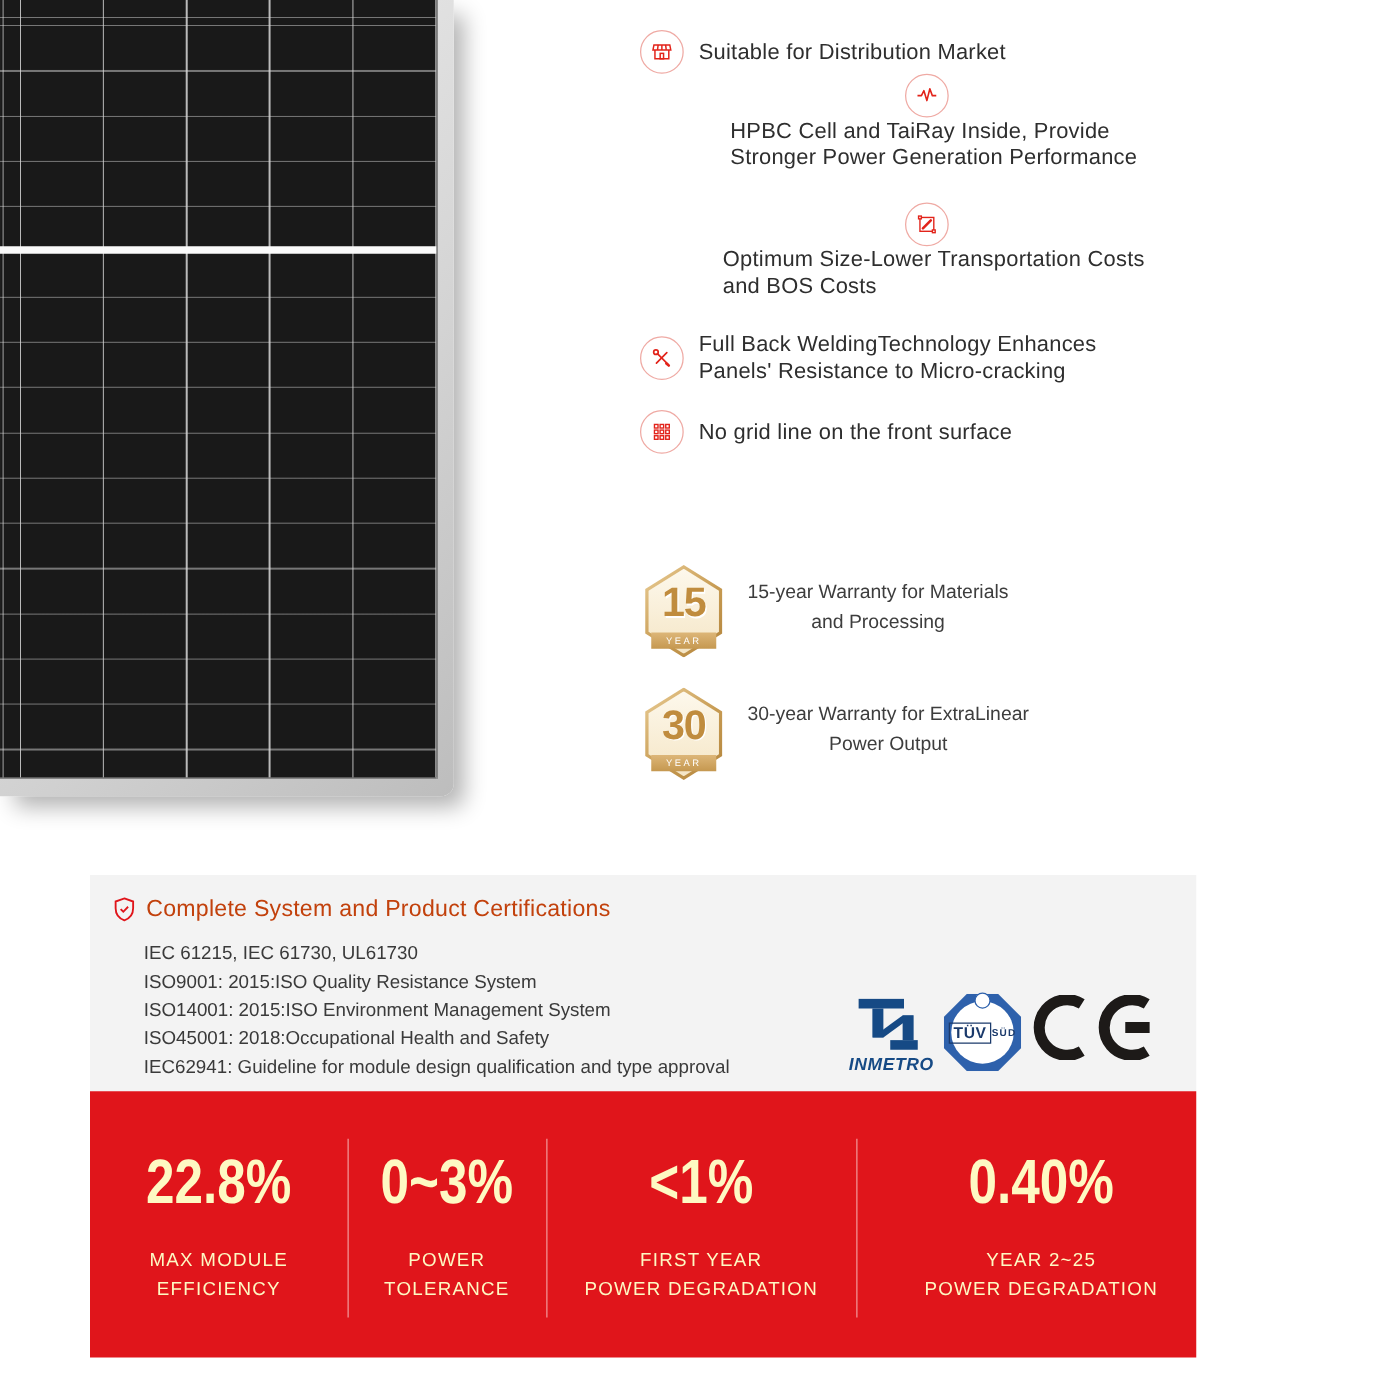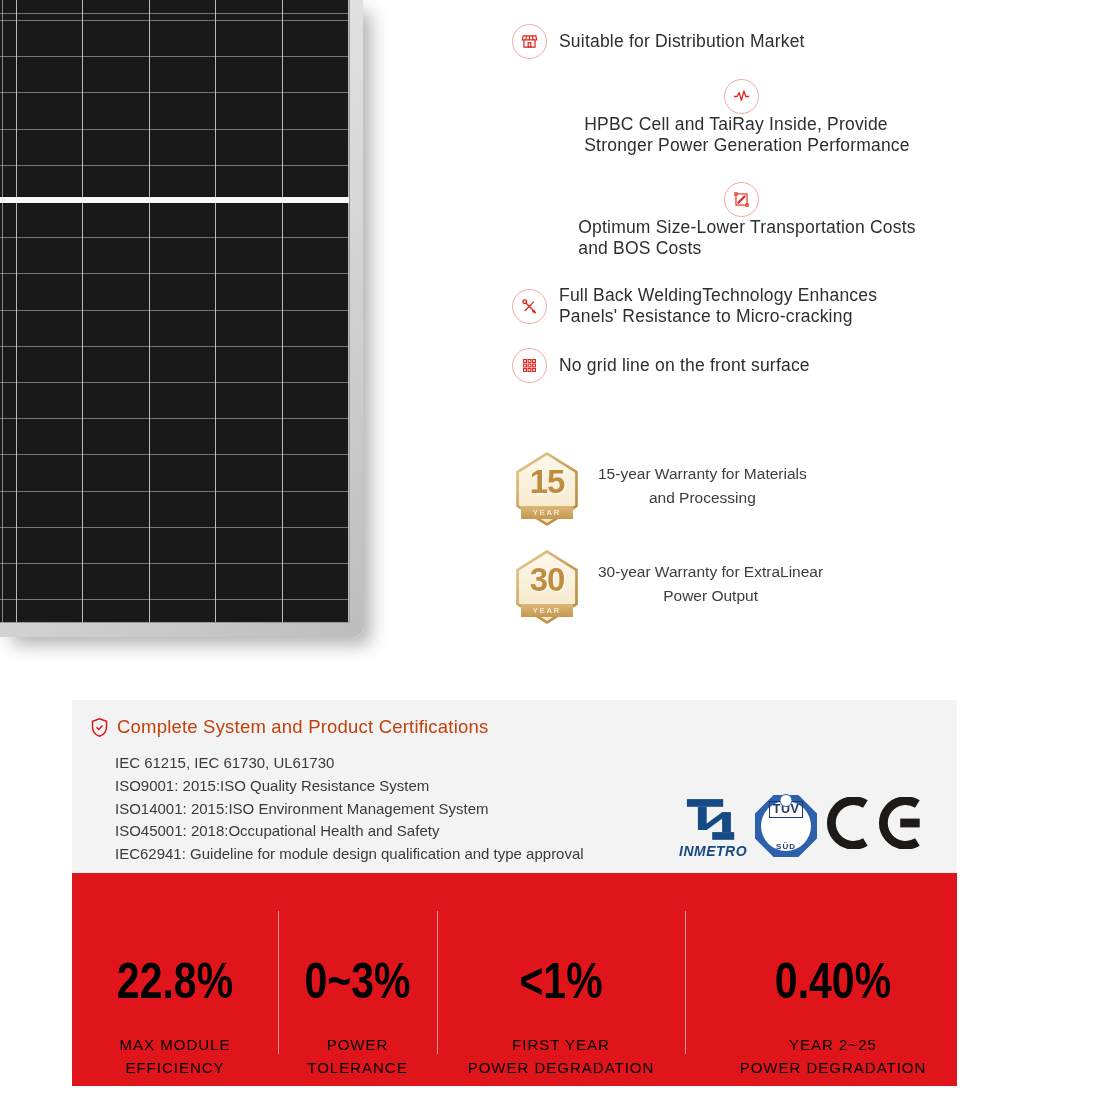--- a/index.html
+++ b/index.html
@@ -24,7 +24,7 @@
   
   .features{position:absolute;left:512px;top:24px;width:470px;}
   .feature{display:flex;align-items:center;}
-  .f-gap-a{margin-bottom:20px;text-align:right;} .f-gap-b{margin-bottom:26px;flex-direction:column;} .f-gap-c{margin-bottom:21px;}
+  .f-gap-a{text-align:right;} .f-gap-b{margin-bottom:26px;flex-direction:column;} .f-gap-c{margin-bottom:21px;}
   .ficon{flex:0 0 33px;width:33px;height:33px;border:1px solid #efaaa4;border-radius:50%;
          display:flex;align-items:center;justify-content:center;margin-right:12px;}
   .ficon svg{width:19px;height:19px;}

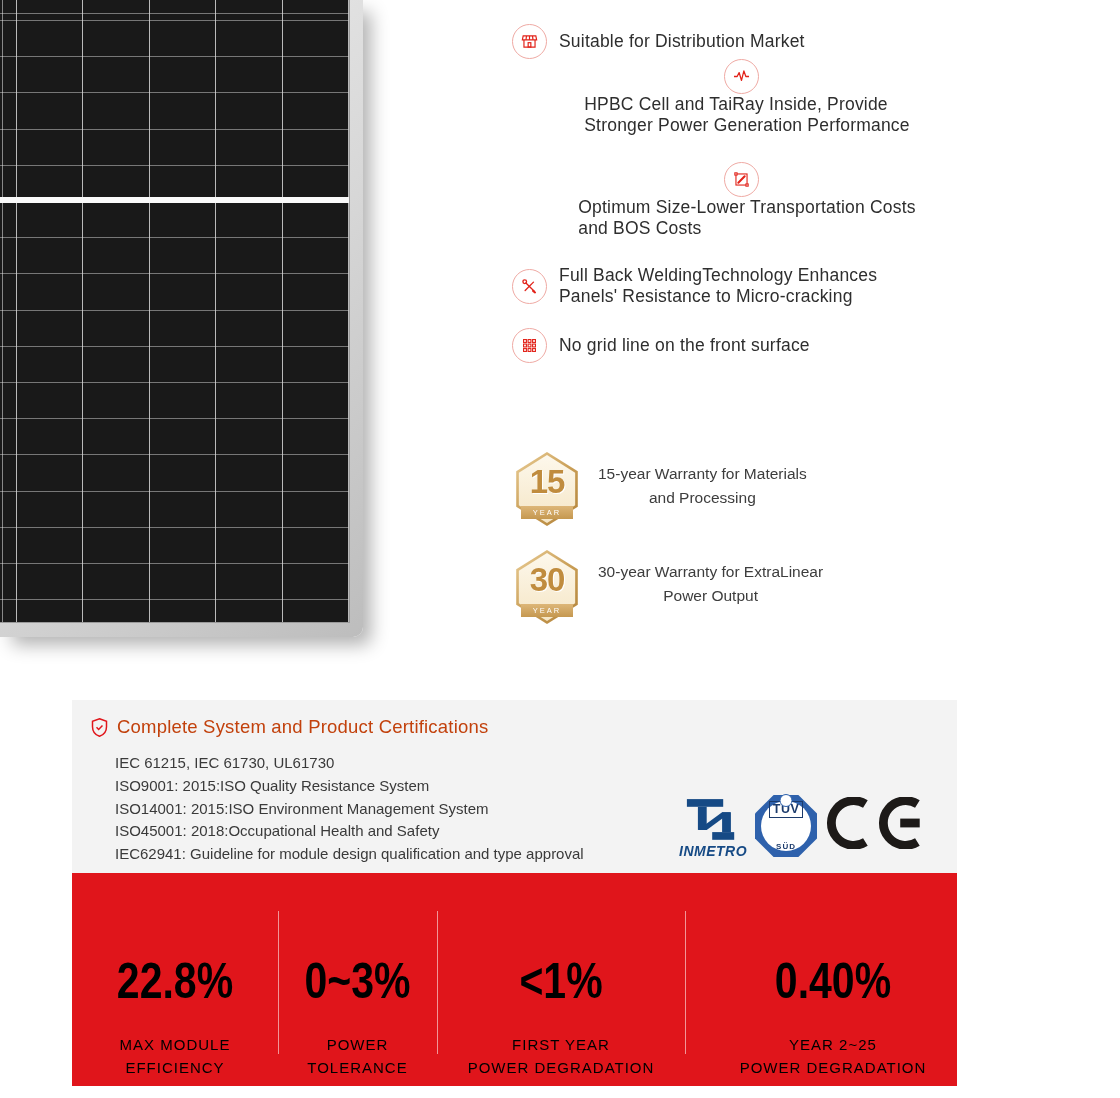--- a/index.html
+++ b/index.html
@@ -61,7 +61,7 @@
   .tuv-oct{position:absolute;inset:0;background:#2e61ac;
            clip-path:polygon(30% 0,70% 0,100% 30%,100% 70%,70% 100%,30% 100%,0 70%,0 30%);}
   .tuv-circle{position:absolute;inset:6px;background:#fff;border-radius:50%;
-           display:flex;flex-direction:column;align-items:center;justify-content:space-between;}
+           display:flex;align-items:center;justify-content:center;}
   .tuv-top{position:absolute;top:-1px;left:50%;transform:translateX(-50%);width:13px;height:13px;
            background:#fff;border-radius:50%;border:1px solid #2e61ac;box-sizing:border-box;}
   .tuv-tuv{font-size:12.5px;font-weight:bold;color:#1b3a6b;border:1.5px solid #1b3a6b;

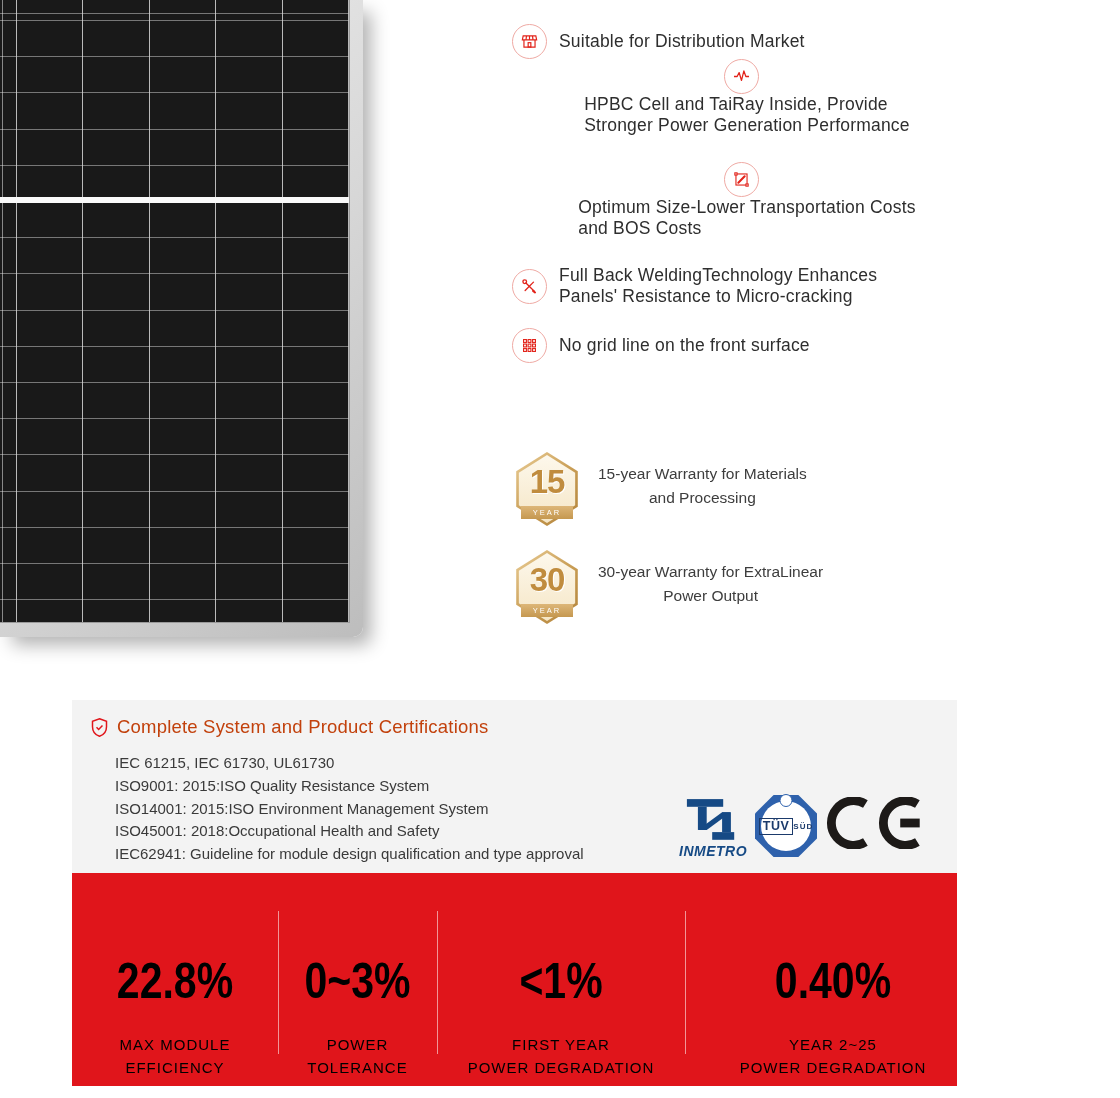--- a/index.html
+++ b/index.html
@@ -74,7 +74,7 @@
   .banner{position:absolute;left:72px;top:873px;width:885px;height:213px;background:#e0151b;}
   .divider{position:absolute;top:38px;bottom:32px;width:1px;background:rgba(255,255,255,.55);}
   .d1{left:206px;} .d2{left:365px;} .d3{left:613px;}
-  .stat{position:absolute;top:0;bottom:0;text-align:center;color:#000000;margin-top:36px;}
+  .stat{position:absolute;top:0;bottom:0;text-align:center;color:#fef9c3;}
   .s1{left:0;width:206px;} .s2{left:206px;width:159px;} .s3{left:365px;width:248px;} .s4{left:637px;width:248px;}
   .stat-value{margin-top:44px;font-size:50px;font-weight:bold;line-height:56px;
               transform:scaleX(.82);transform-origin:center;letter-spacing:0px;white-space:nowrap;}

